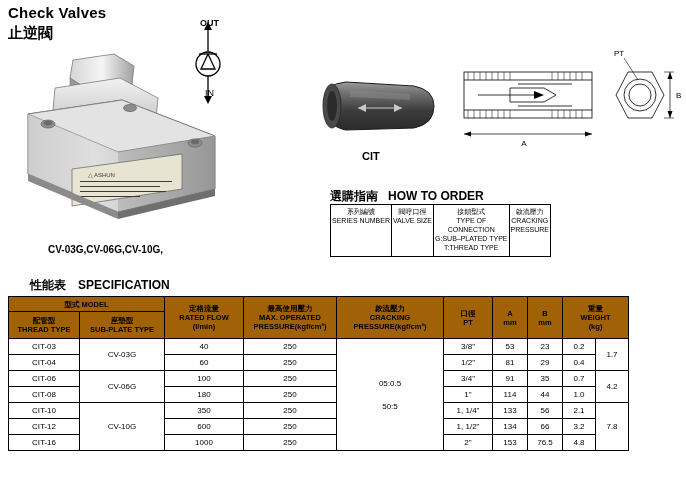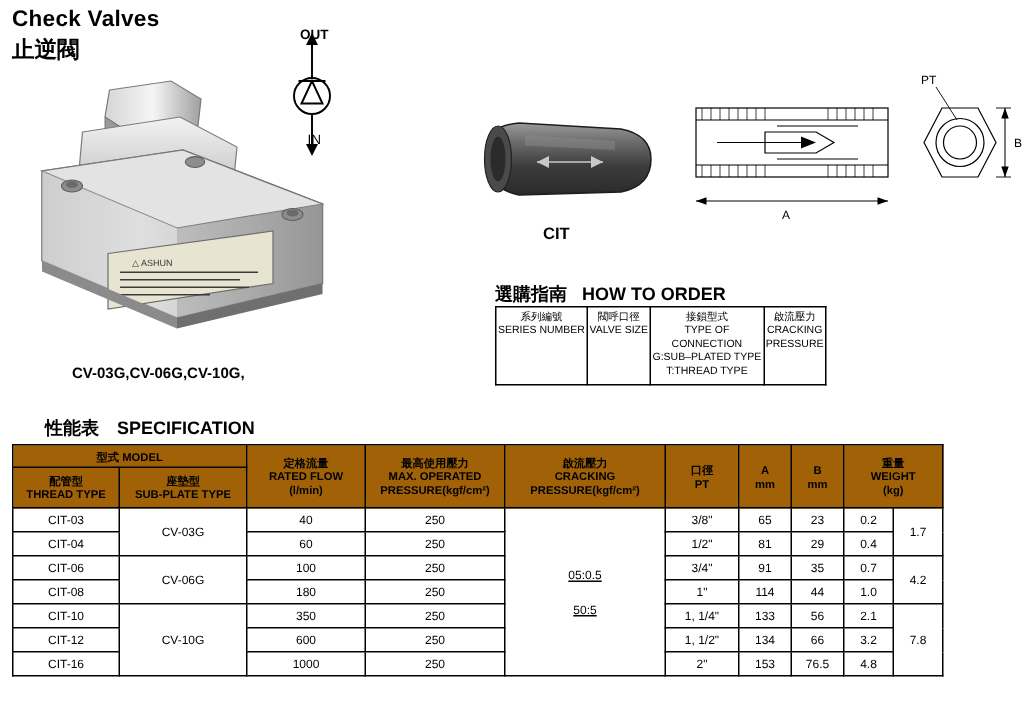--- a/index.html
+++ b/index.html
@@ -314,7 +314,7 @@
         <div>50:5</div>
       </td>
       <td>3/8"</td>
-      <td>65</td>
+      <td>53</td>
       <td>23</td>
       <td style="width:32px">0.2</td>
       <td rowspan="2" style="width:32px">1.7</td>

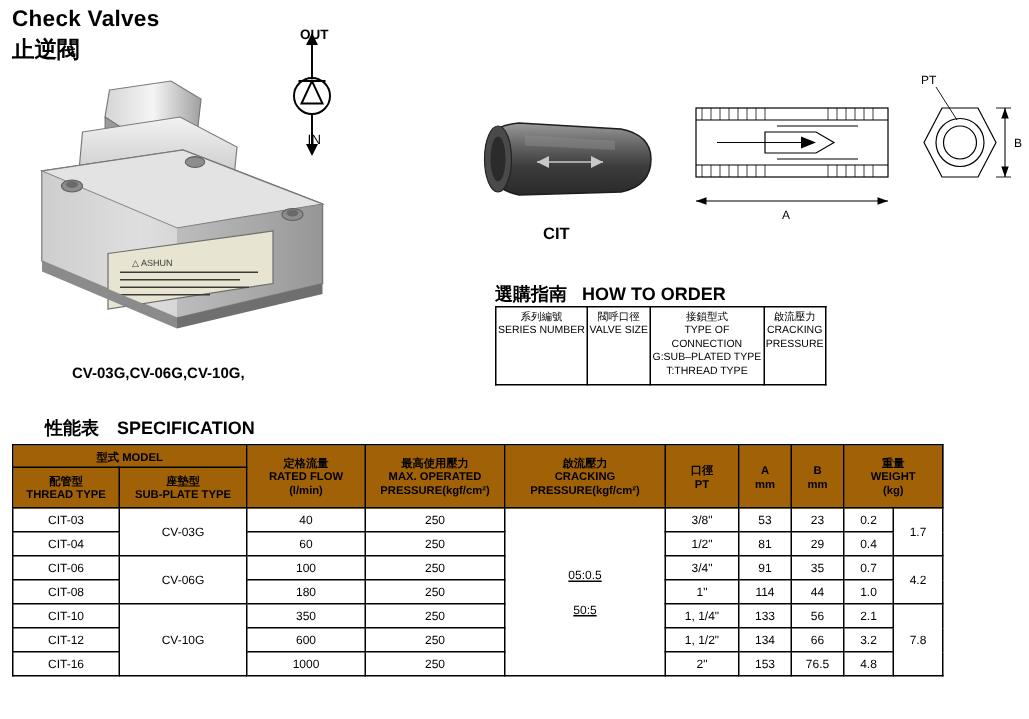--- a/index.html
+++ b/index.html
@@ -48,7 +48,7 @@
   #spec-table thead td{background:#a16207;font-size:7.5px;line-height:9px;font-weight:bold;}
   #spec-table tbody td{height:15px;}
   .grp-head{background:#d8d8d8;}
-  .crack-cell{font-size:9px;text-decoration:underline;}
+  .crack-cell{font-size:9px;}
 </style>
 </head>
 <body>

